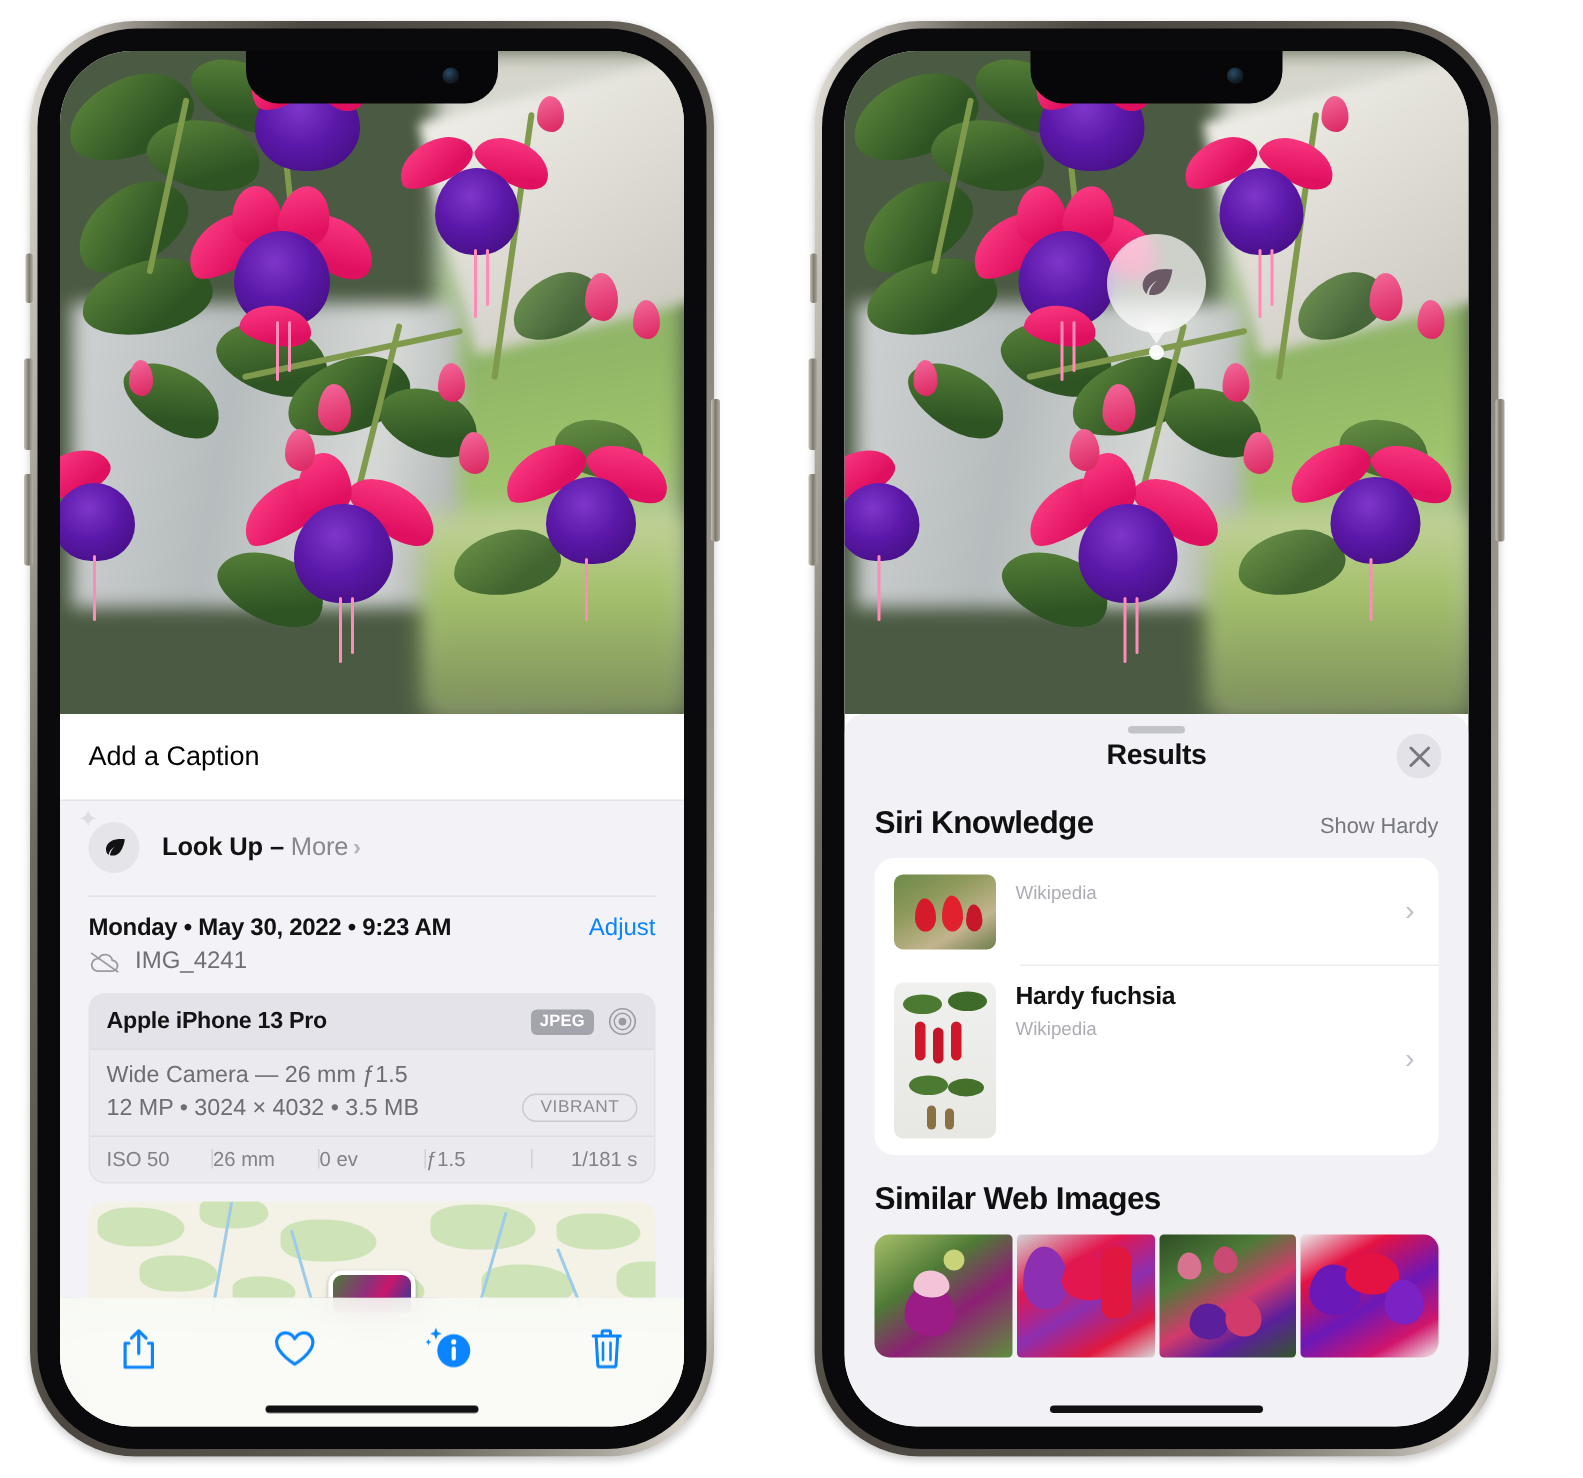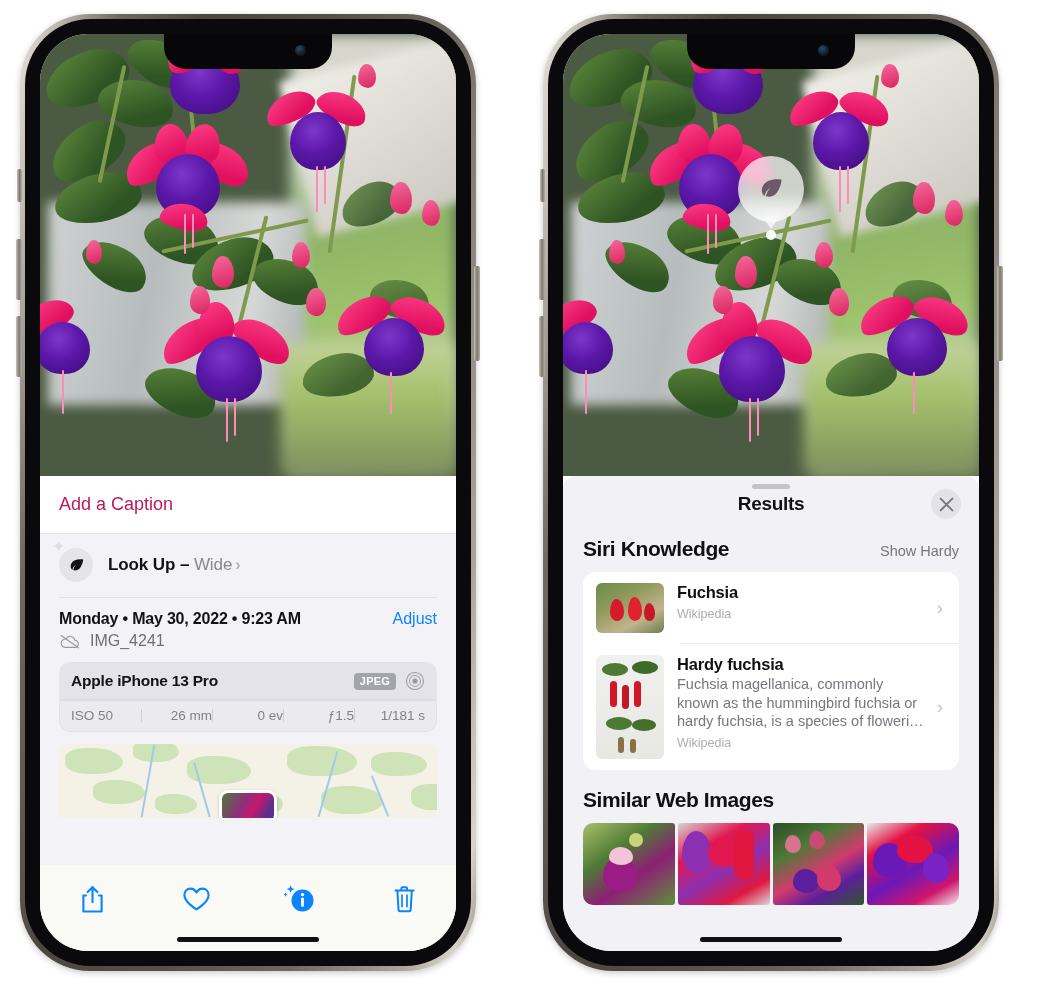--- a/index.html
+++ b/index.html
@@ -134,7 +134,7 @@
     padding: 0 19px;
     border-bottom: 1px solid #e3e3e8;
   }
-  .caption-placeholder { color: #be185d; font-size: 18px; }
+  .caption-placeholder { color: #000000; font-size: 18px; }
 
   .lookup-row {
     display: flex; align-items: center; gap: 15px;

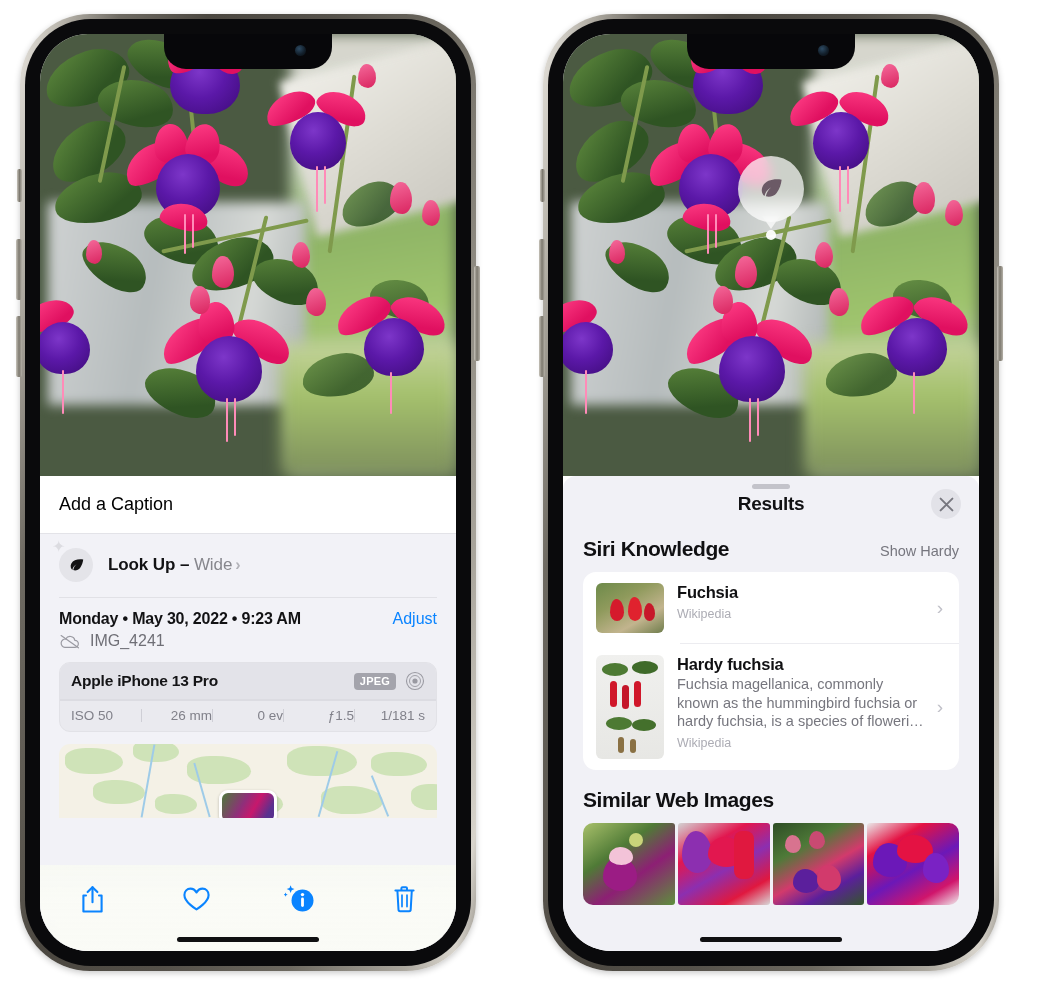--- a/index.html
+++ b/index.html
@@ -409,7 +409,7 @@
             </svg>
           </div>
           <div class="lookup-text">
-            <span>Look Up</span><span> – </span><span class="sub">Wide</span><span class="chev-small">›</span>
+            <span>Look Up</span><span> – </span><span class="sub">More</span><span class="chev-small">›</span>
           </div>
         </div>
 

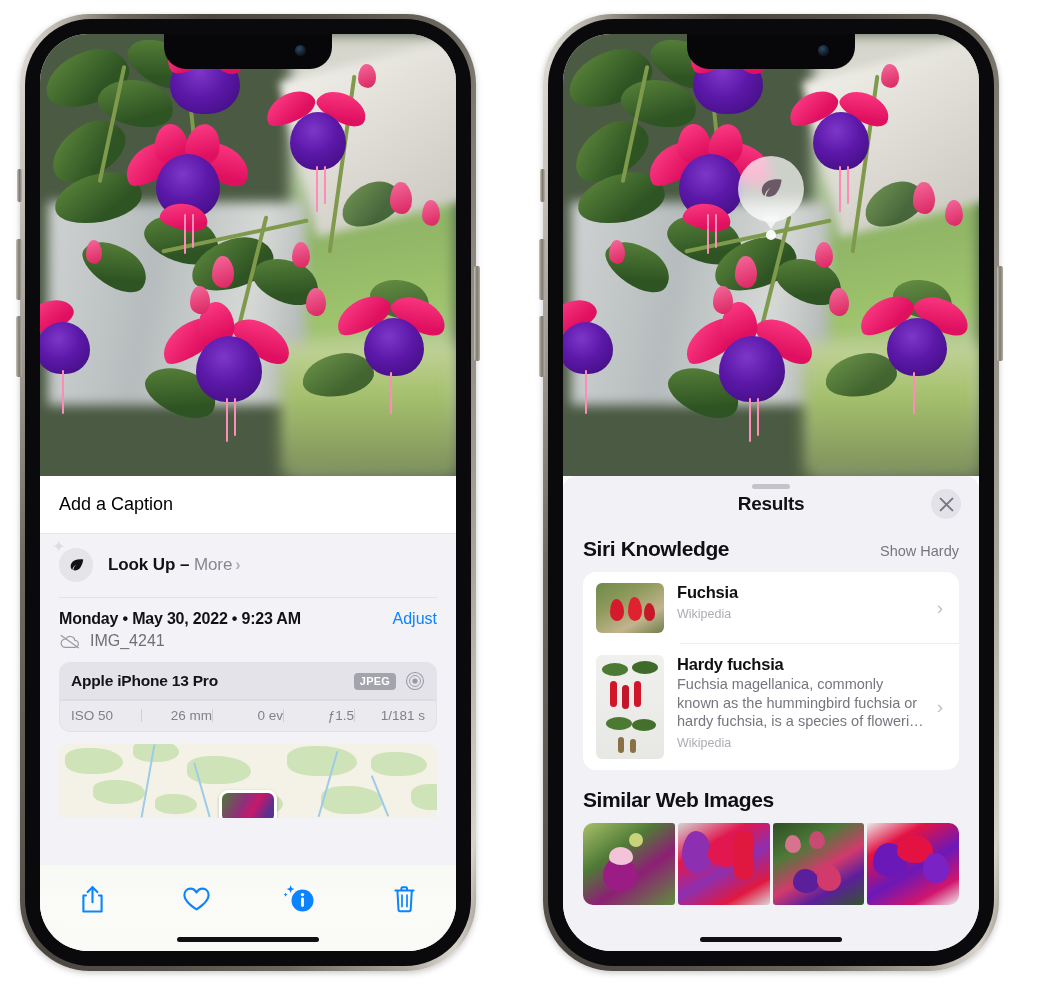--- a/index.html
+++ b/index.html
@@ -632,7 +632,6 @@
               <div class="kt-flower" style="left:48px;top:20px;width:11px;height:18px;background:#c7182a;"></div>
             </div>
             <div class="k-body">
-              <div class="k-title">Fuchsia</div>
               <div class="k-src">Wikipedia</div>
             </div>
             <span class="k-chev">›</span>

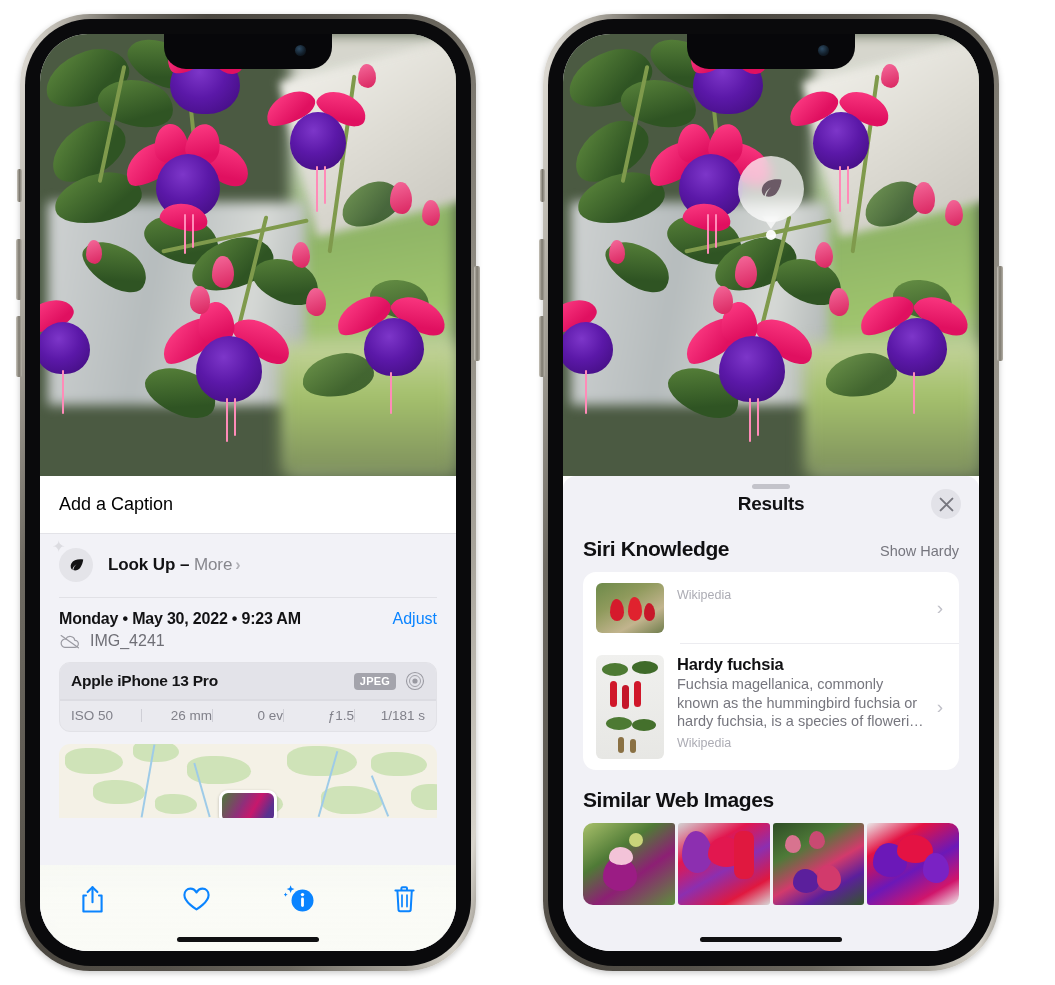--- a/index.html
+++ b/index.html
@@ -651,7 +651,6 @@
             </div>
             <div class="k-body">
               <div class="k-title">Hardy fuchsia</div>
-              <div class="k-desc">Fuchsia magellanica, commonly known as the hummingbird fuchsia or hardy fuchsia, is a species of floweri…</div>
               <div class="k-src">Wikipedia</div>
             </div>
             <span class="k-chev">›</span>

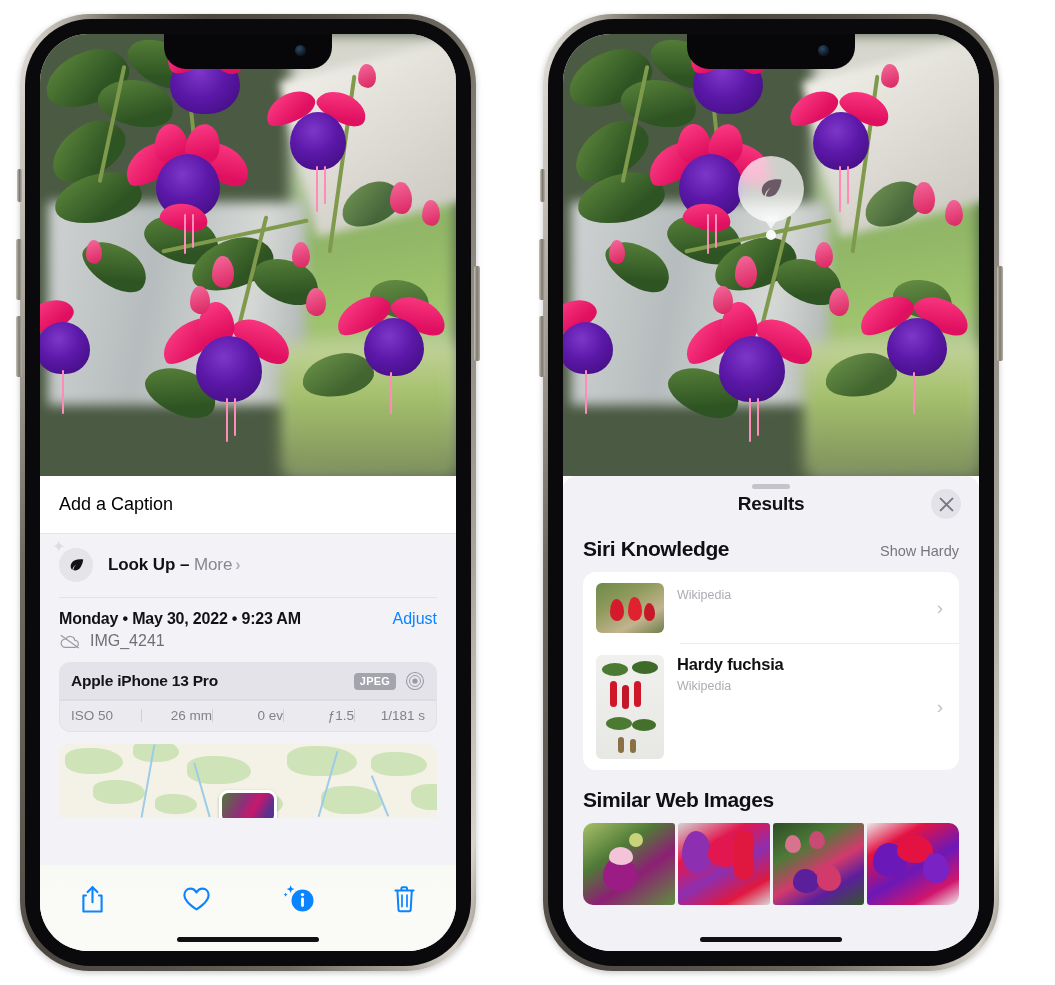--- a/index.html
+++ b/index.html
@@ -437,6 +437,13 @@
                 <circle cx="12" cy="12" r="3.1" fill="#9a9aa2"></circle>
               </svg>
             </span>
+          </div>
+          <div class="cam-body">
+            <div class="cam-line1">Wide Camera — 26 mm ƒ1.5</div>
+            <div class="cam-line2row">
+              <span class="cam-line2">12 MP • 3024 × 4032 • 3.5 MB</span>
+              <span class="vibrant-badge">VIBRANT</span>
+            </div>
           </div>
           <div class="cam-exif">
             <span class="exif-item">ISO 50</span>

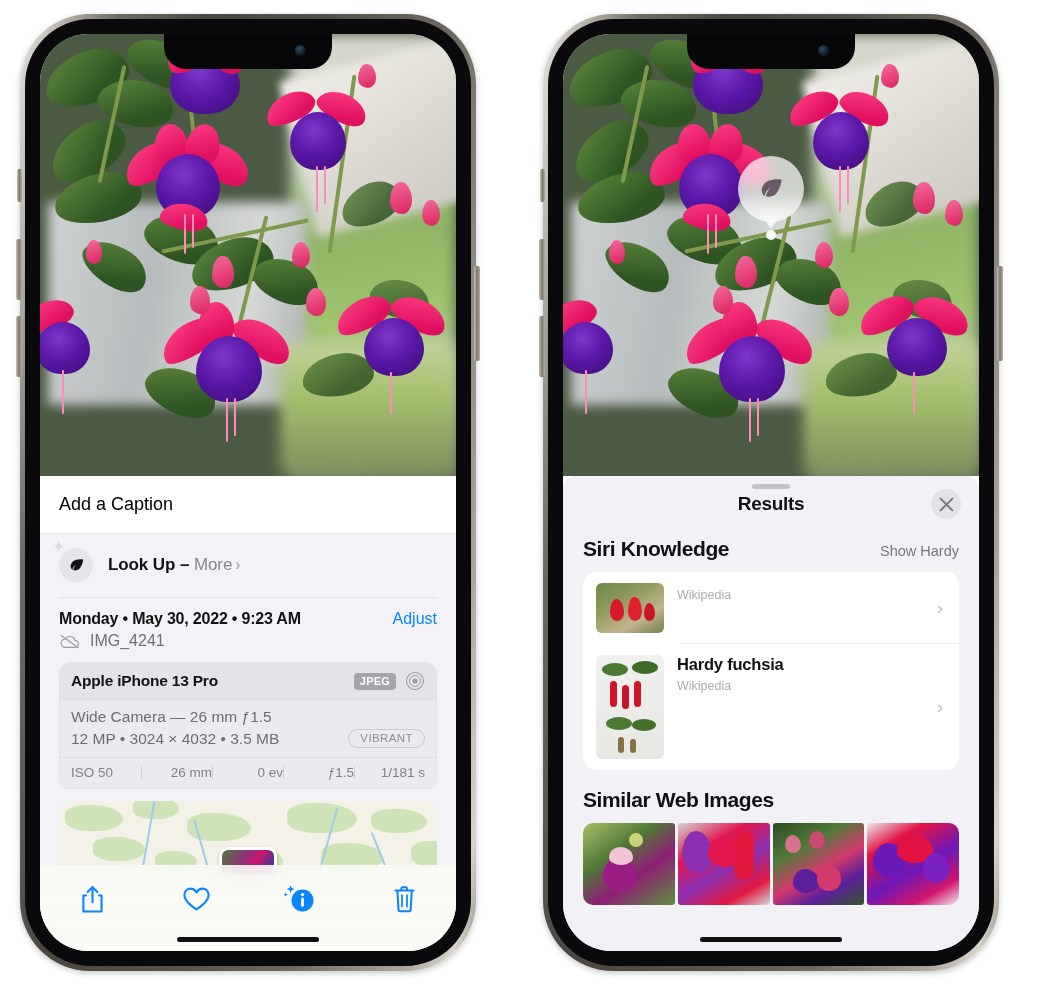--- a/index.html
+++ b/index.html
@@ -196,7 +196,7 @@
     padding: 7px 11px 8px 11px;
     border-top: 1px solid #dcdce2;
   }
-  .exif-item { font-size: 13.5px; color: #81818a; flex: 1; text-align: right; }
+  .exif-item { font-size: 13.5px; color: #81818a; flex: 1; text-align: left; }
   .exif-item:first-child { text-align: left; }
   .exif-item:last-child { text-align: right; }
   .exif-sep { width: 1px; height: 13px; background: #cfcfd6; }

